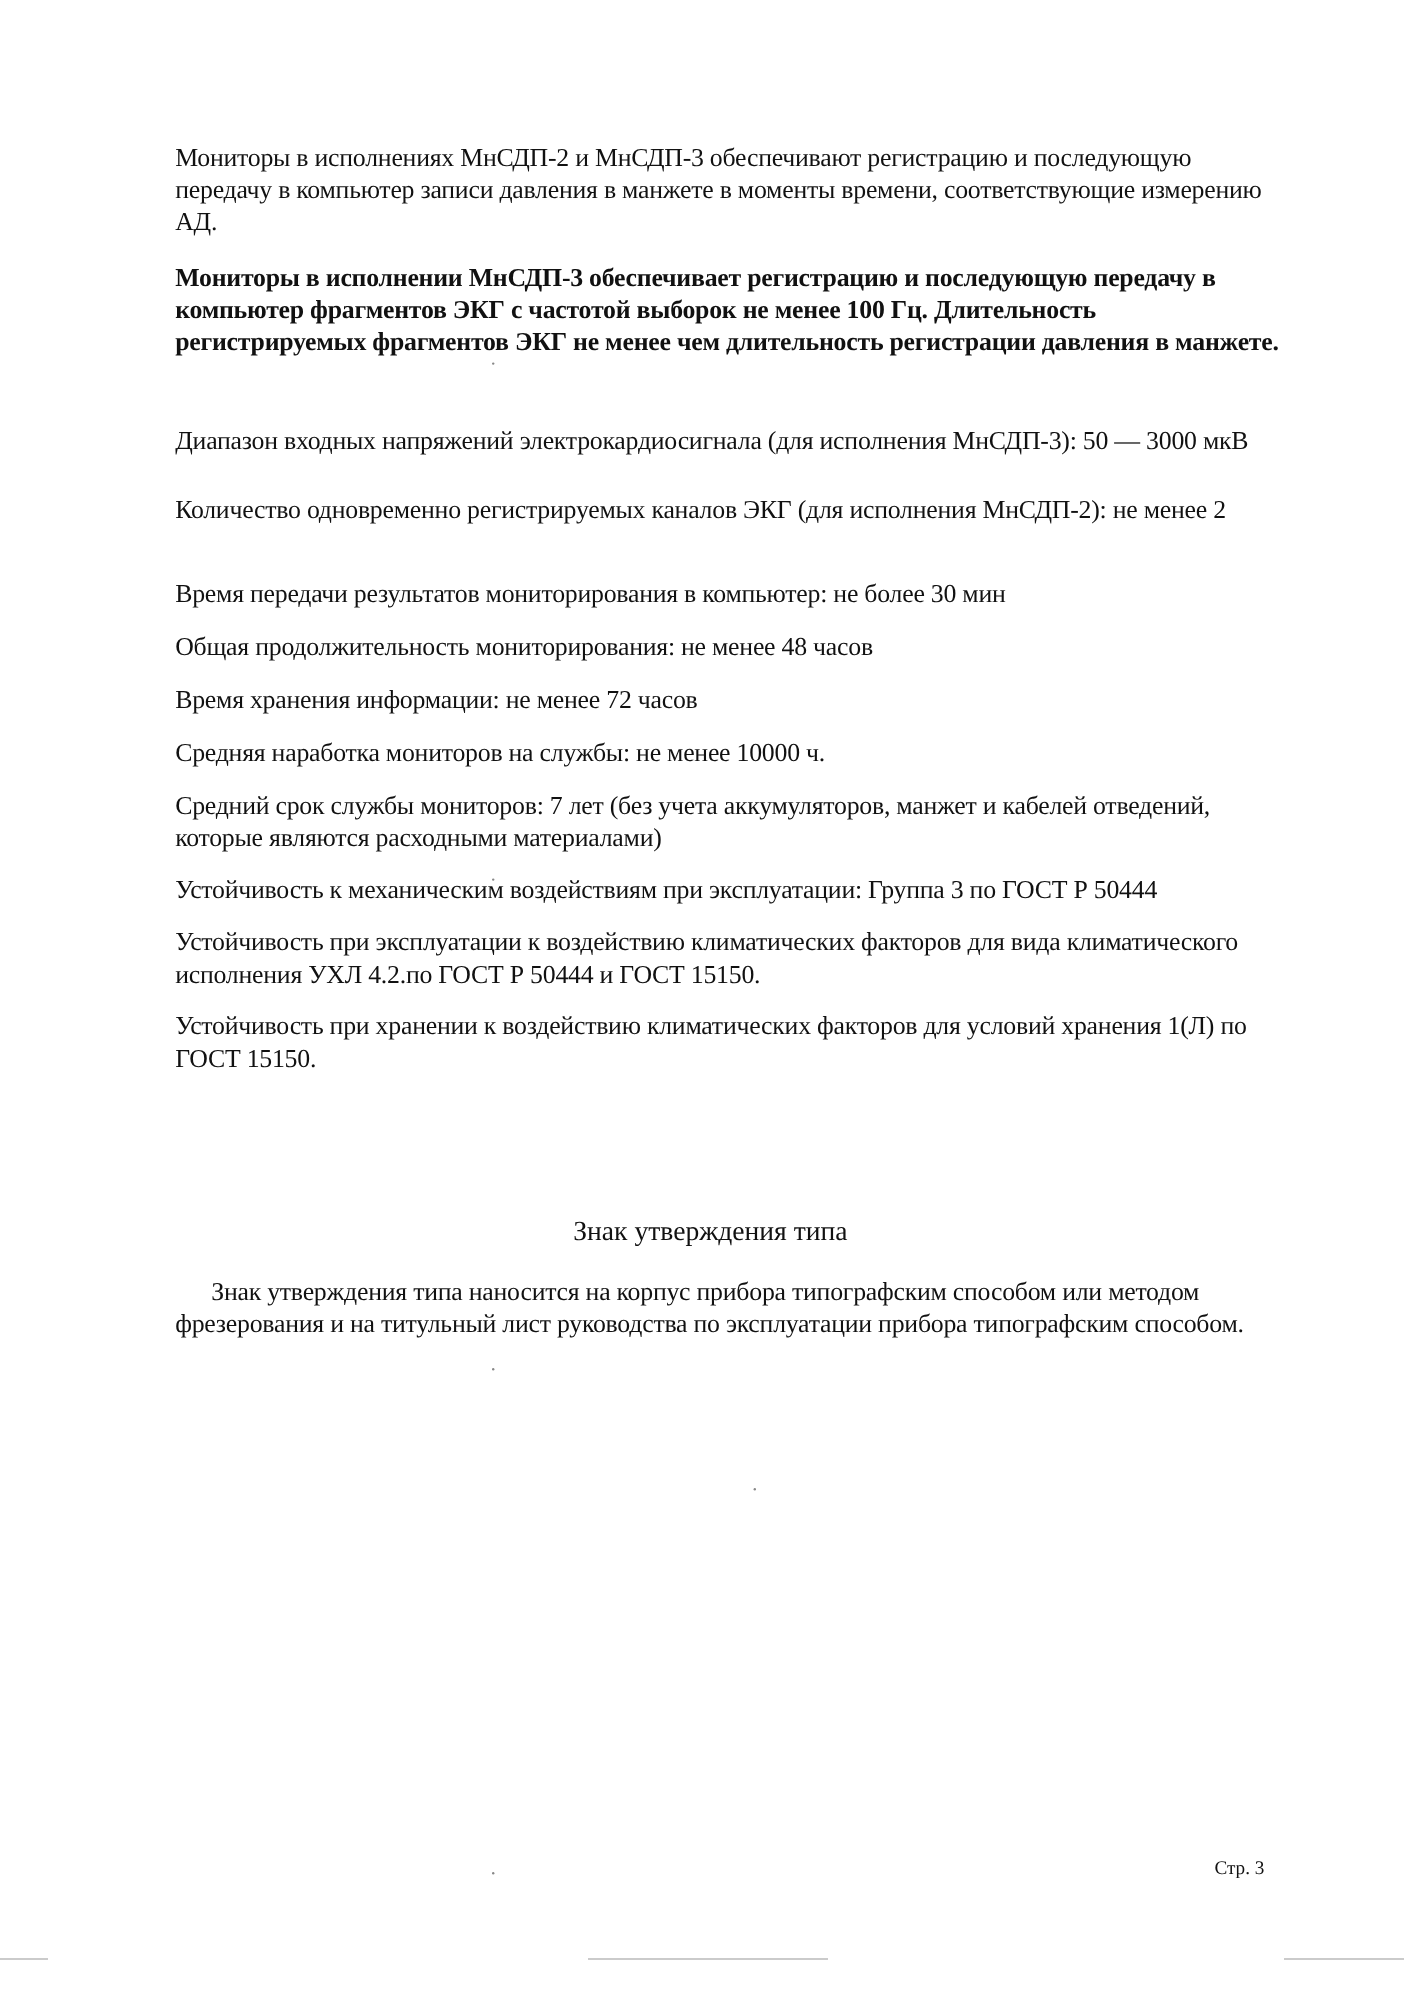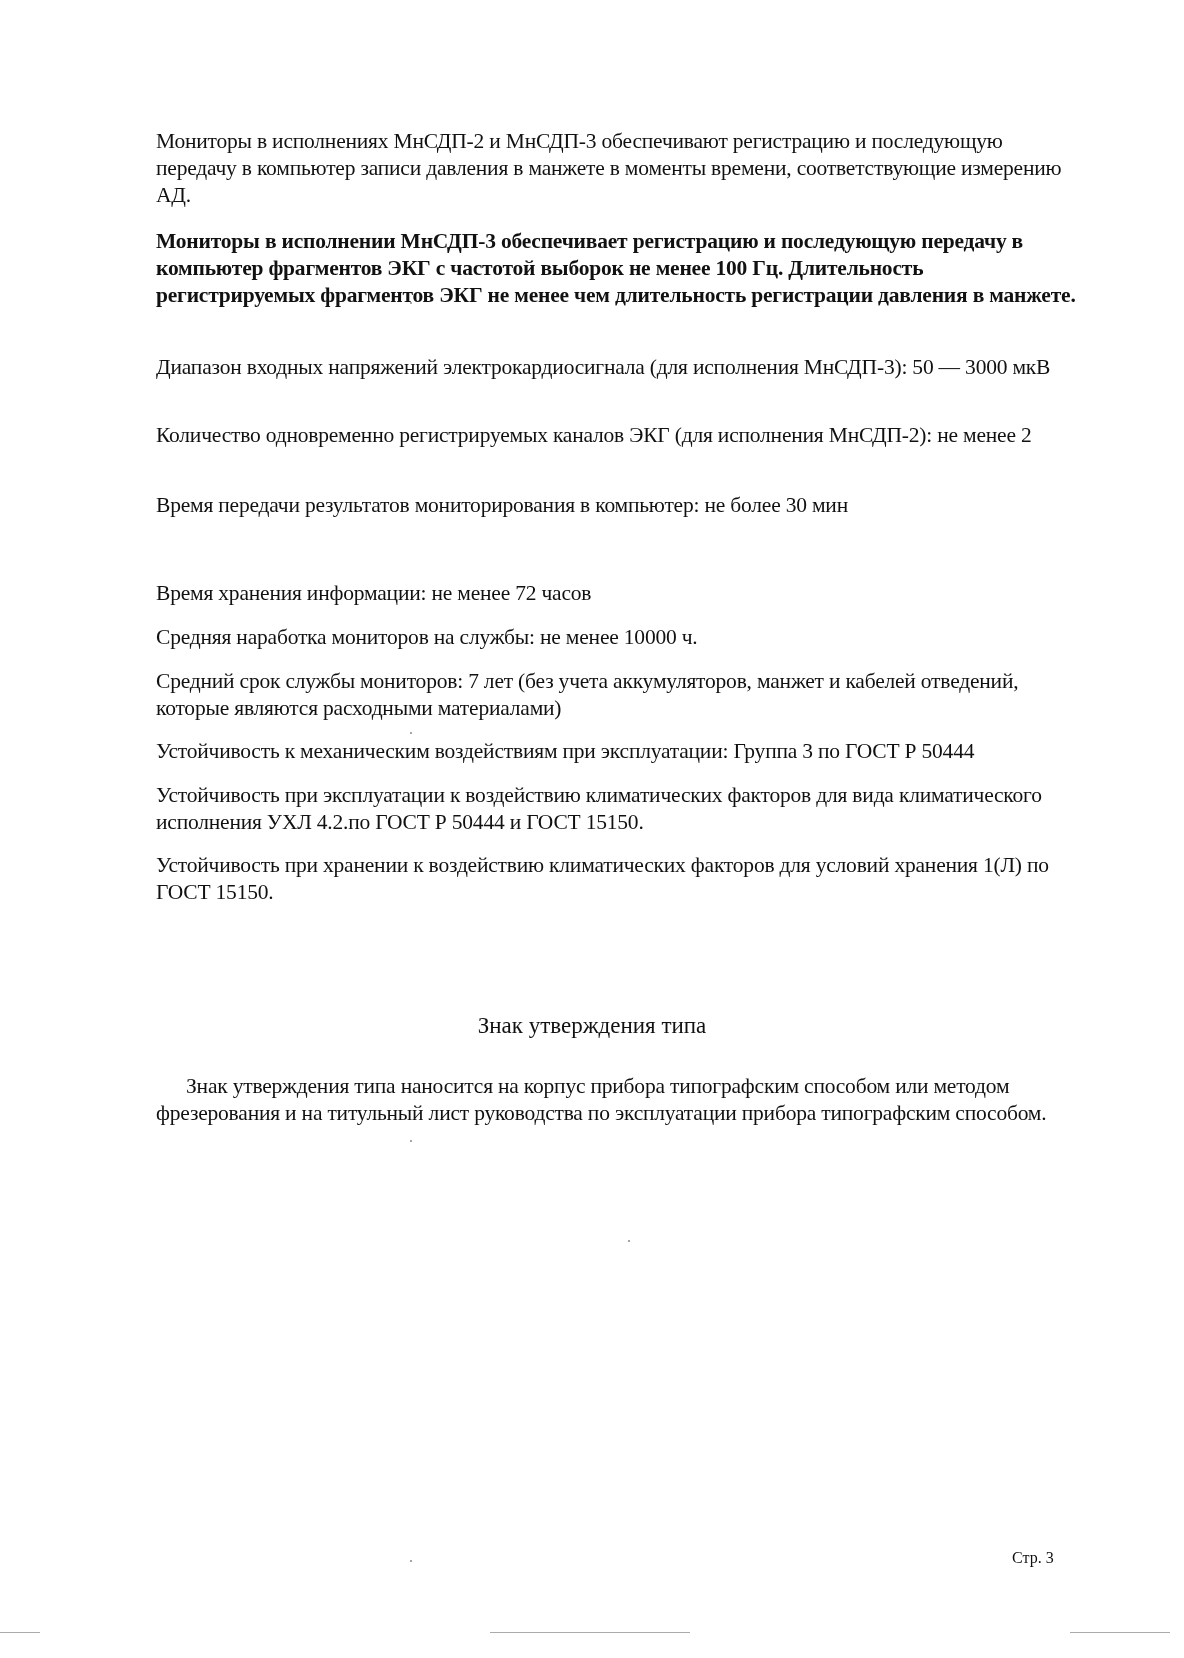--- a/index.html
+++ b/index.html
@@ -11,7 +11,7 @@
     .page { position: absolute; left: 0; top: 0; width: 1184px; height: 1658px; }
     .para {
       position: absolute; left: 146px; width: 930px;
-      font-size: 21.5px; line-height: 27px; margin: 10px;
+      font-size: 21.5px; line-height: 27px; margin: 0;
       letter-spacing: -0.2px;
     }
     .heading {

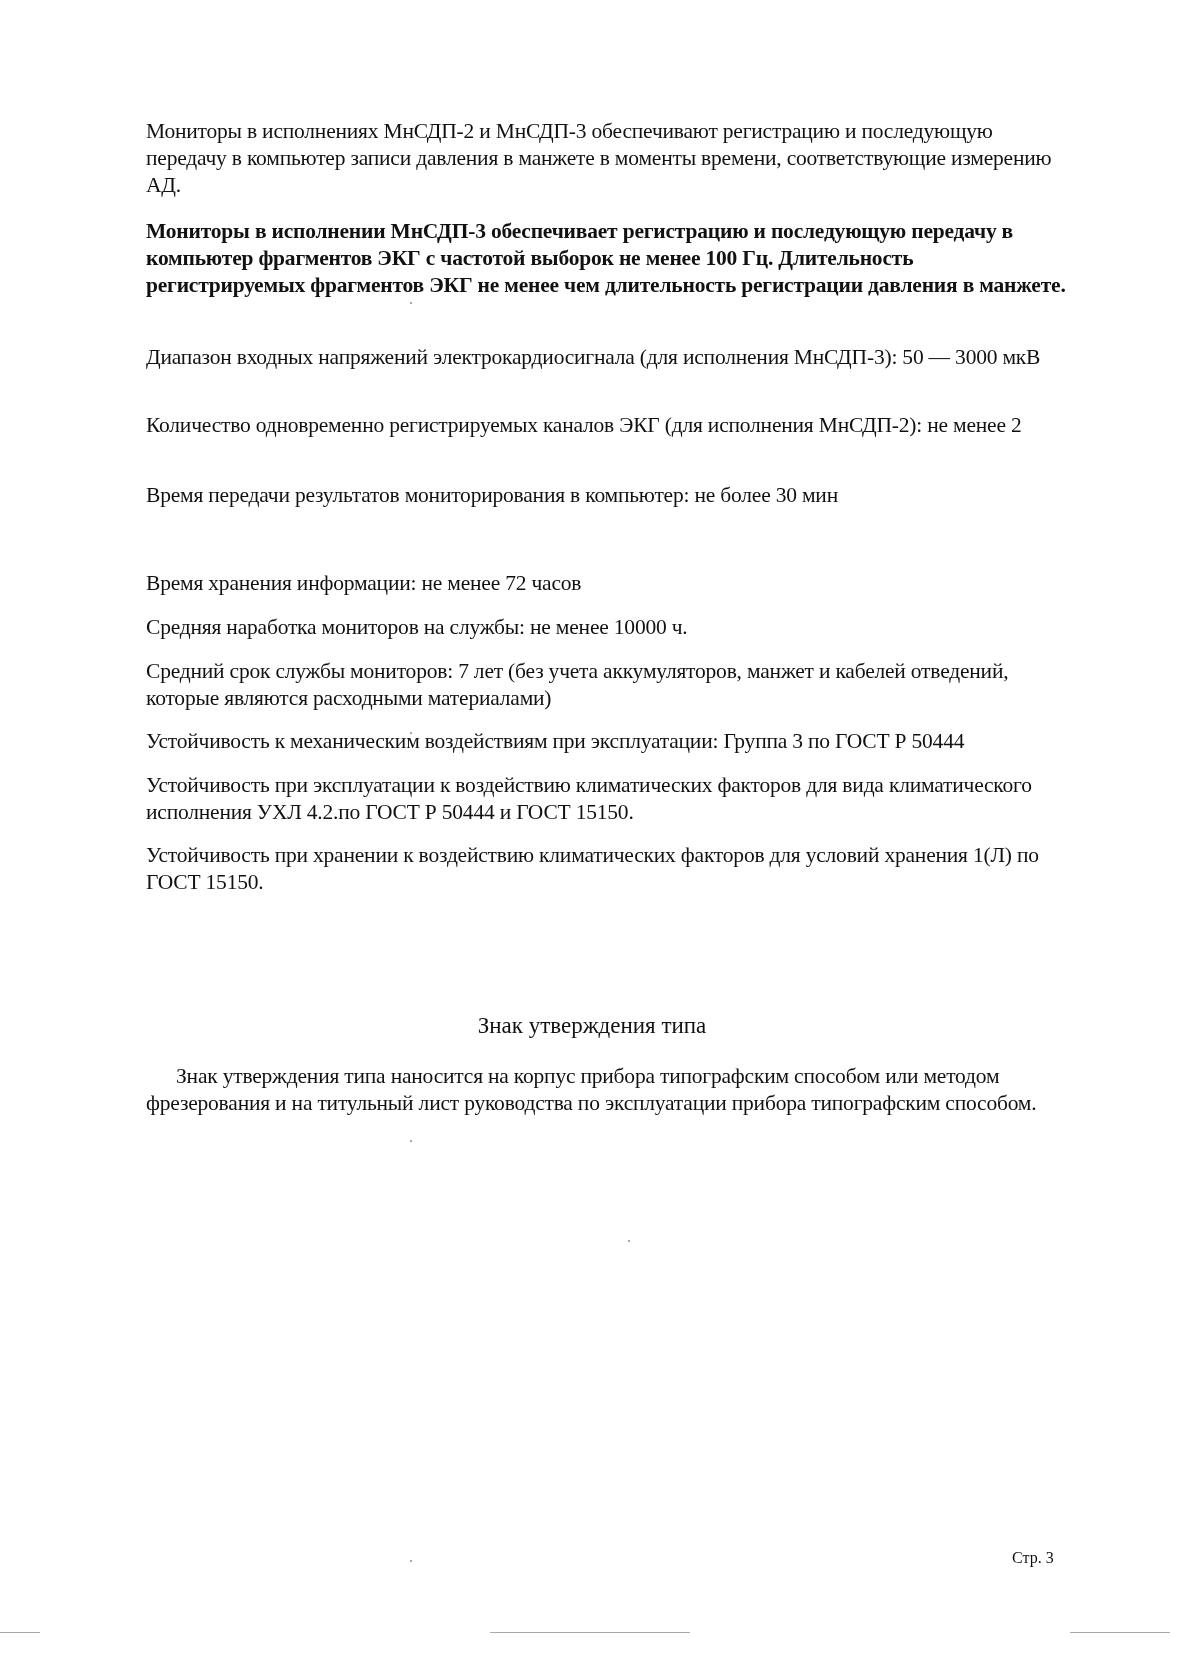--- a/index.html
+++ b/index.html
@@ -33,7 +33,7 @@
 
   <p class="para" style="top:118px;">Мониторы в исполнениях МнСДП-2 и МнСДП-3 обеспечивают регистрацию и последующую передачу в компьютер записи давления в манжете в моменты времени, соответствующие измерению АД.</p>
   <p class="para" style="top:218px;font-weight:bold;">Мониторы в исполнении МнСДП-3 обеспечивает регистрацию и последующую передачу в компьютер фрагментов ЭКГ с частотой выборок не менее 100 Гц. Длительность регистрируемых фрагментов ЭКГ не менее чем длительность регистрации давления в манжете.</p>
-  <p class="para" style="top:344px;">Диапазон входных напряжений электрокардиосигнала (для исполнения МнСДП-3): 50 — 3000 мкВ</p>
+  <p class="para" style="top:354px;">Диапазон входных напряжений электрокардиосигнала (для исполнения МнСДП-3): 50 — 3000 мкВ</p>
   <p class="para" style="top:412px;">Количество одновременно регистрируемых каналов ЭКГ (для исполнения МнСДП-2): не менее 2</p>
   <p class="para" style="top:482px;">Время передачи результатов мониторирования в компьютер: не более 30 мин</p>
   <p class="para" style="top:570px;">Время хранения информации: не менее 72 часов</p>

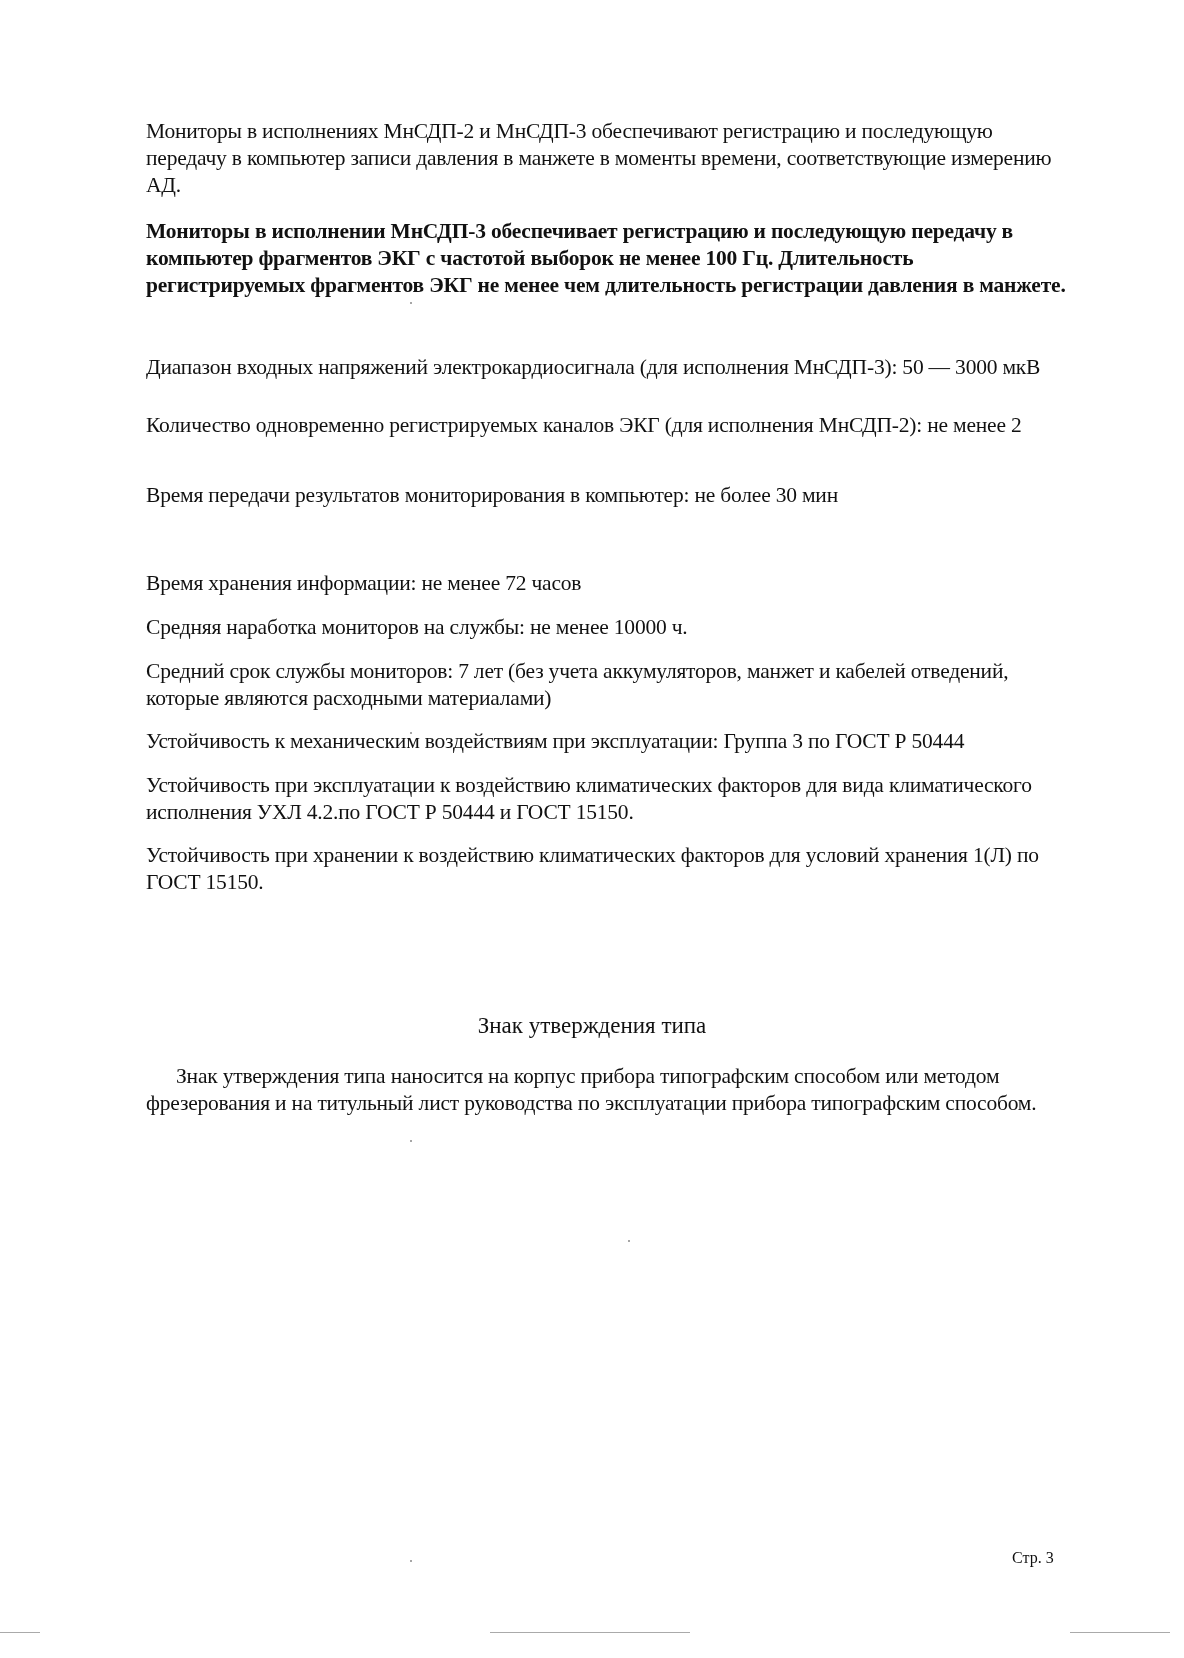--- a/index.html
+++ b/index.html
@@ -36,6 +36,7 @@
   <p class="para" style="top:354px;">Диапазон входных напряжений электрокардиосигнала (для исполнения МнСДП-3): 50 — 3000 мкВ</p>
   <p class="para" style="top:412px;">Количество одновременно регистрируемых каналов ЭКГ (для исполнения МнСДП-2): не менее 2</p>
   <p class="para" style="top:482px;">Время передачи результатов мониторирования в компьютер: не более 30 мин</p>
+  <p class="para" style="top:526px;">Общая продолжительность мониторирования: не менее 48 часов</p>
   <p class="para" style="top:570px;">Время хранения информации: не менее 72 часов</p>
   <p class="para" style="top:614px;">Средняя наработка мониторов на службы: не менее 10000 ч.</p>
   <p class="para" style="top:658px;">Средний срок службы мониторов: 7 лет (без учета аккумуляторов, манжет и кабелей отведений, которые являются расходными материалами)</p>

